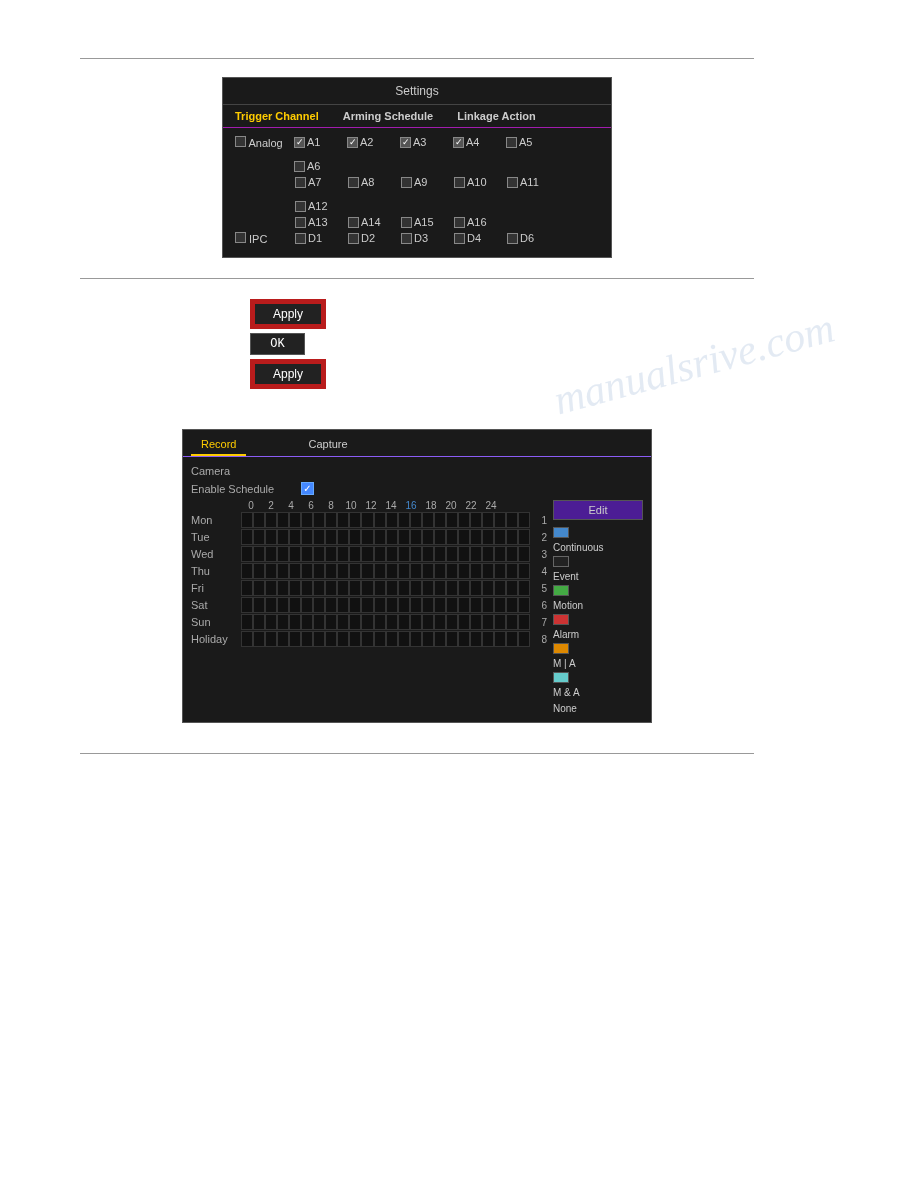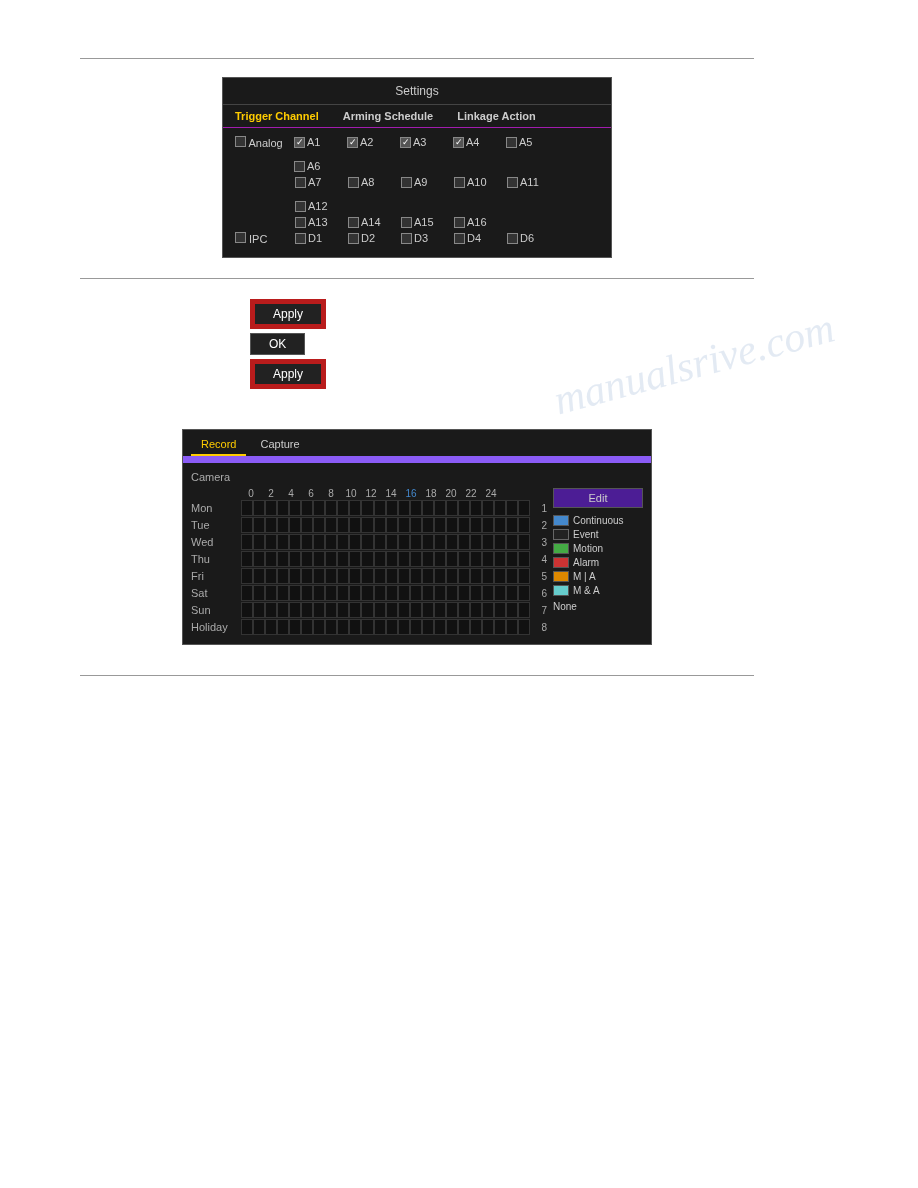--- a/index.html
+++ b/index.html
@@ -140,6 +140,7 @@
       font-size: 12px;
       min-width: 55px;
       text-align: center;
+      font-family: Liberation Mono, monospace;
     }
 
     

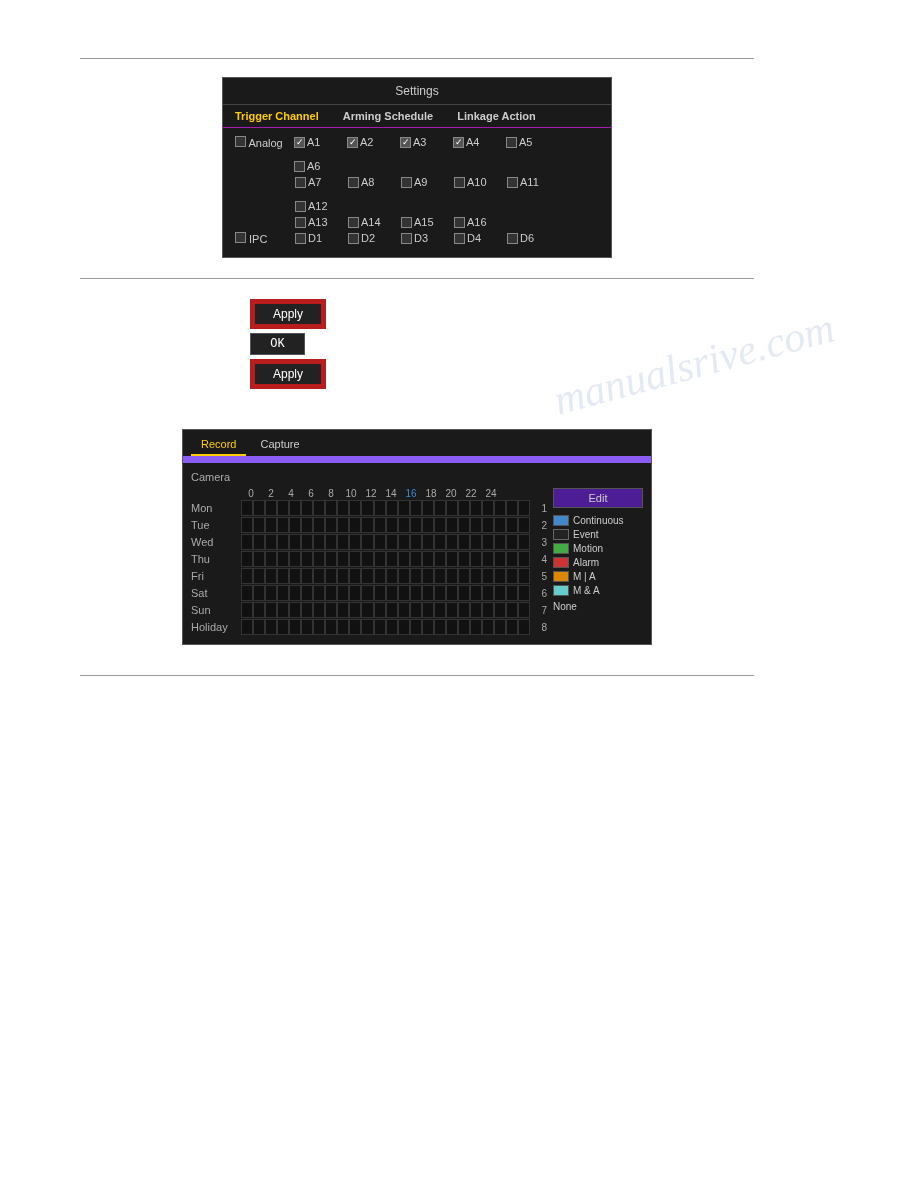--- a/index.html
+++ b/index.html
@@ -170,8 +170,9 @@
 
     .record-tabs {
       display: flex;
-      border-bottom: 7px solid #8b5cf6;
+      border-bottom: 1px solid #8b5cf6;
       padding: 4px 18px 0 8px;
+      gap: 48px;
     }
 
     .record-tab {

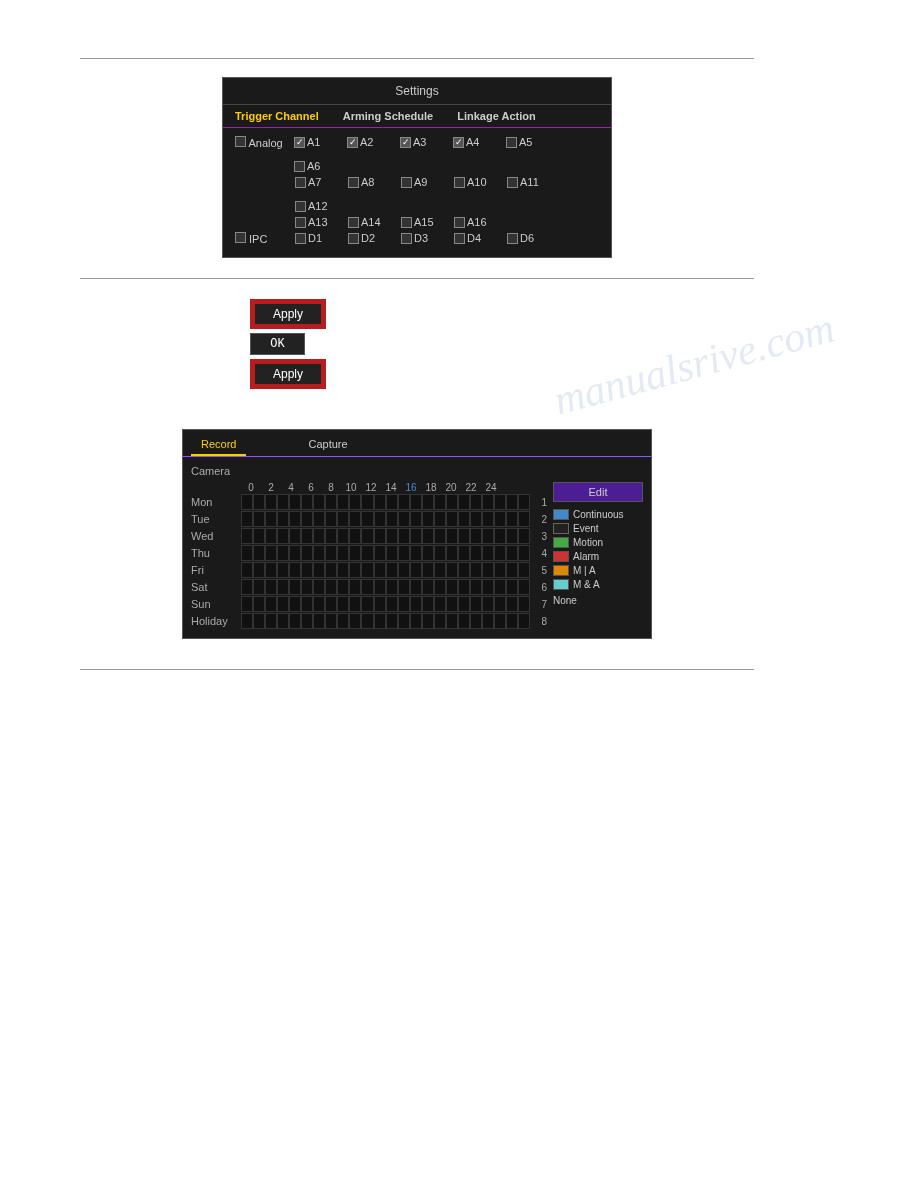--- a/index.html
+++ b/index.html
@@ -477,6 +477,10 @@
         <div class="field-label">Camera</div>
       </div>
 
+      <div class="field-row">
+        <div class="field-label">Enable Schedule</div>
+        <div class="check-enabled"></div>
+      </div>
 
       <div class="schedule-container">
         <div class="schedule-grid-area">

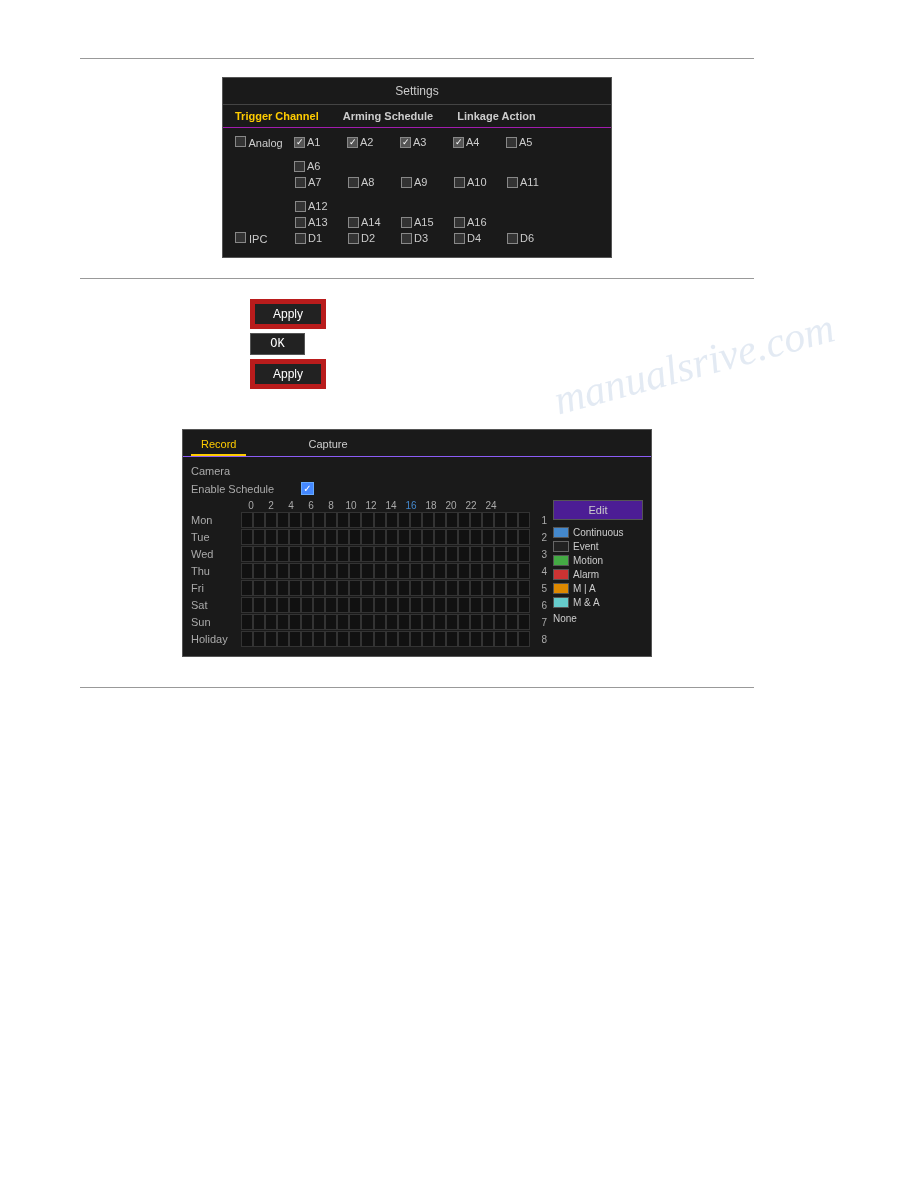--- a/index.html
+++ b/index.html
@@ -309,10 +309,11 @@
 
     .legend-item {
       display: flex;
-      align-items: flex-end;
+      align-items: flex-start;
       gap: 4px;
       font-size: 10px;
       color: #ccc;
+      flex-direction: column;
     }
 
     .legend-color {

